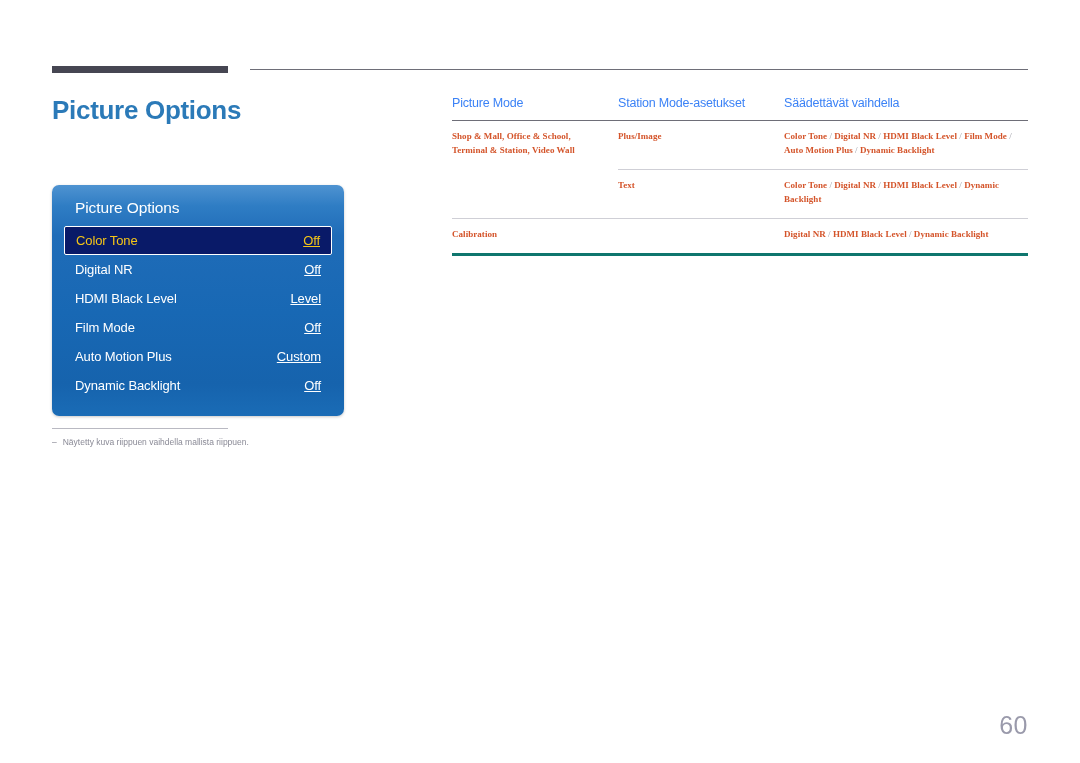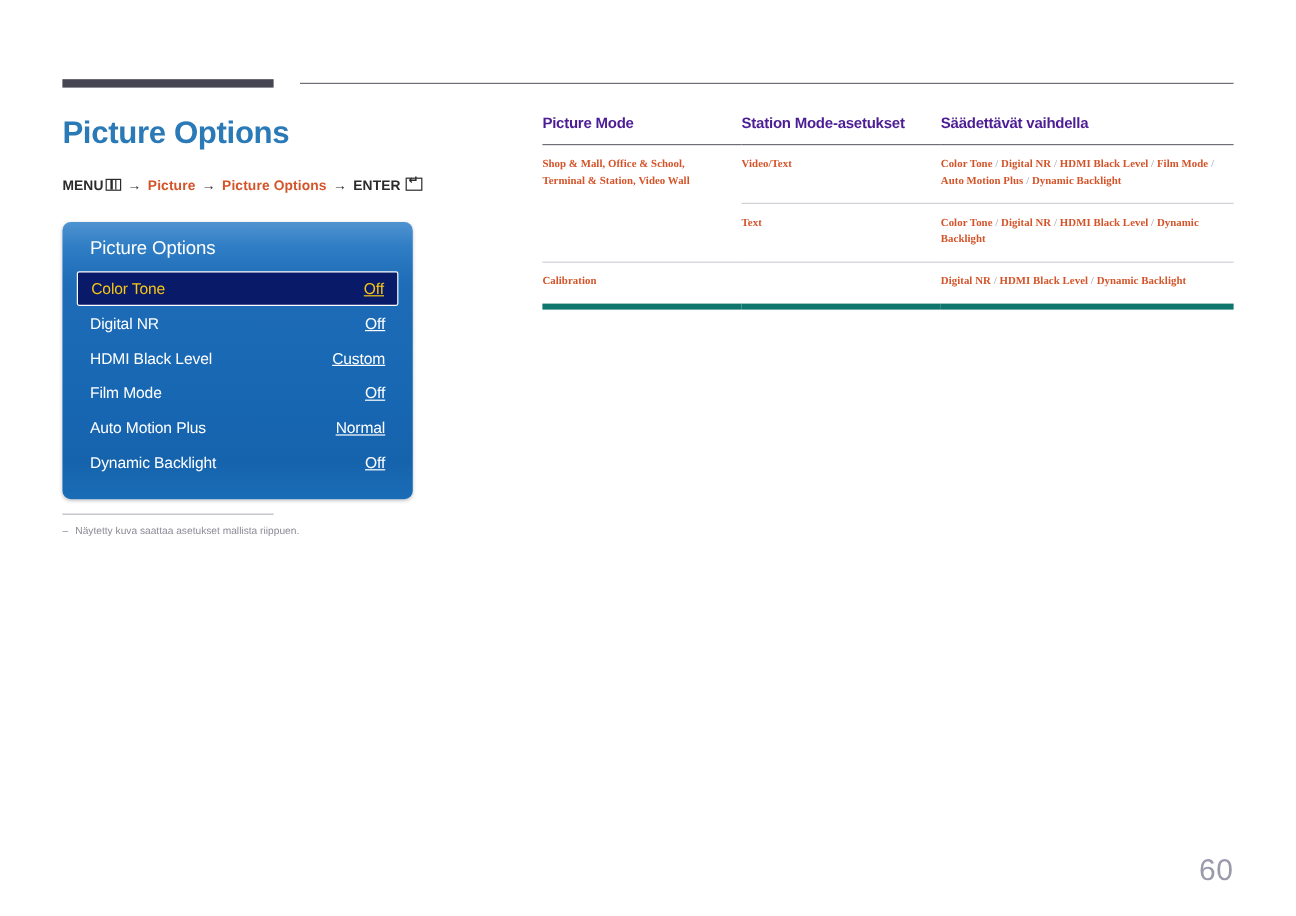--- a/index.html
+++ b/index.html
@@ -190,8 +190,8 @@
   .tbl thead th {
     text-align: left;
     font-size: 12.5px;
-    font-weight: bold;
-    color: #4c1d95;
+    font-weight: normal;
+    color: #3b82f6;
     letter-spacing: -0.2px;
     padding: 0 10px 10px 0;
     vertical-align: top;

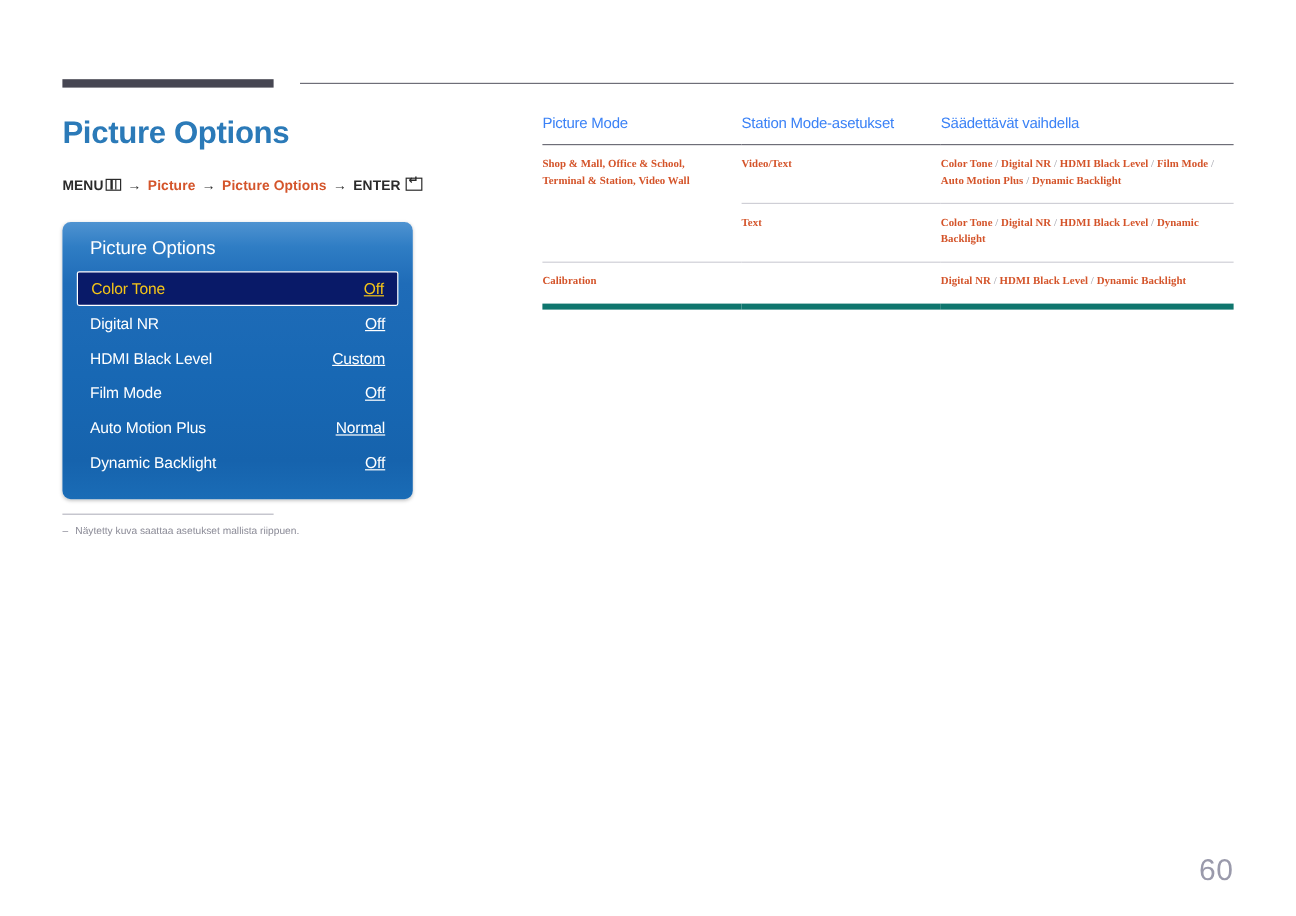--- a/index.html
+++ b/index.html
@@ -293,7 +293,7 @@
   <tbody>
     <tr>
       <td rowspan="2">Shop &amp; Mall, Office &amp; School, Terminal &amp; Station, Video Wall</td>
-      <td>Video/Text</td>
+      <td>Plus/Image</td>
       <td>Color Tone<span class="sep"> / </span>Digital NR<span class="sep"> / </span>HDMI Black Level<span class="sep"> / </span>Film Mode<span class="sep"> / </span>Auto Motion Plus<span class="sep"> / </span>Dynamic Backlight</td>
     </tr>
     <tr class="row-sub">

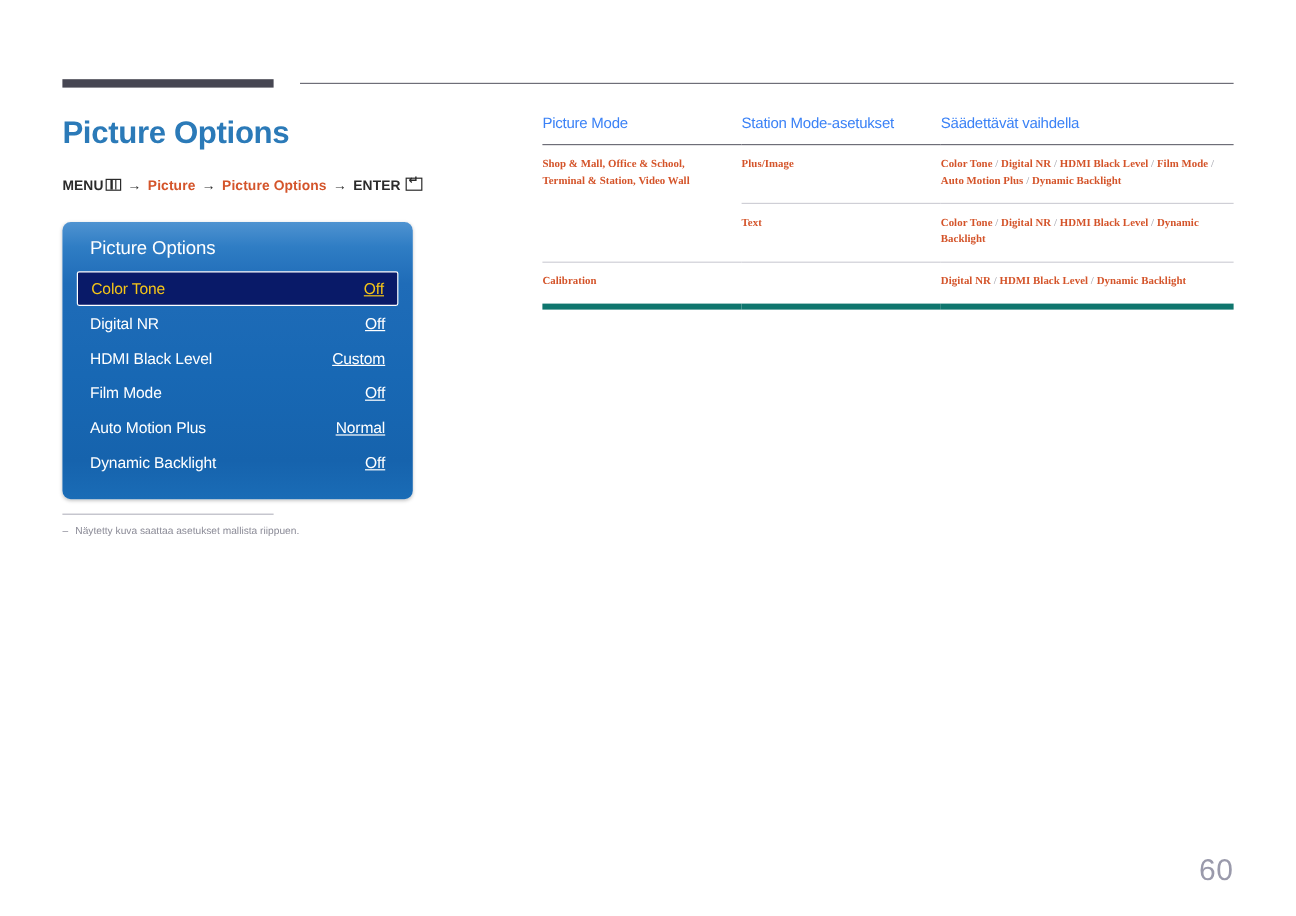--- a/index.html
+++ b/index.html
@@ -235,9 +235,6 @@
 <div class="left-col">
   <h1 class="page-title">Picture Options</h1>
 
-  <div class="breadcrumb">
-    <span>MENU</span><span class="ico-menu"></span><span class="bc-arrow">→</span> <span class="bc-accent">Picture</span> <span class="bc-arrow">→</span> <span class="bc-accent">Picture Options</span> <span class="bc-arrow">→</span> <span>ENTER</span><span class="ico-enter"></span>
-  </div>
 </div>
 
 <div class="osd">

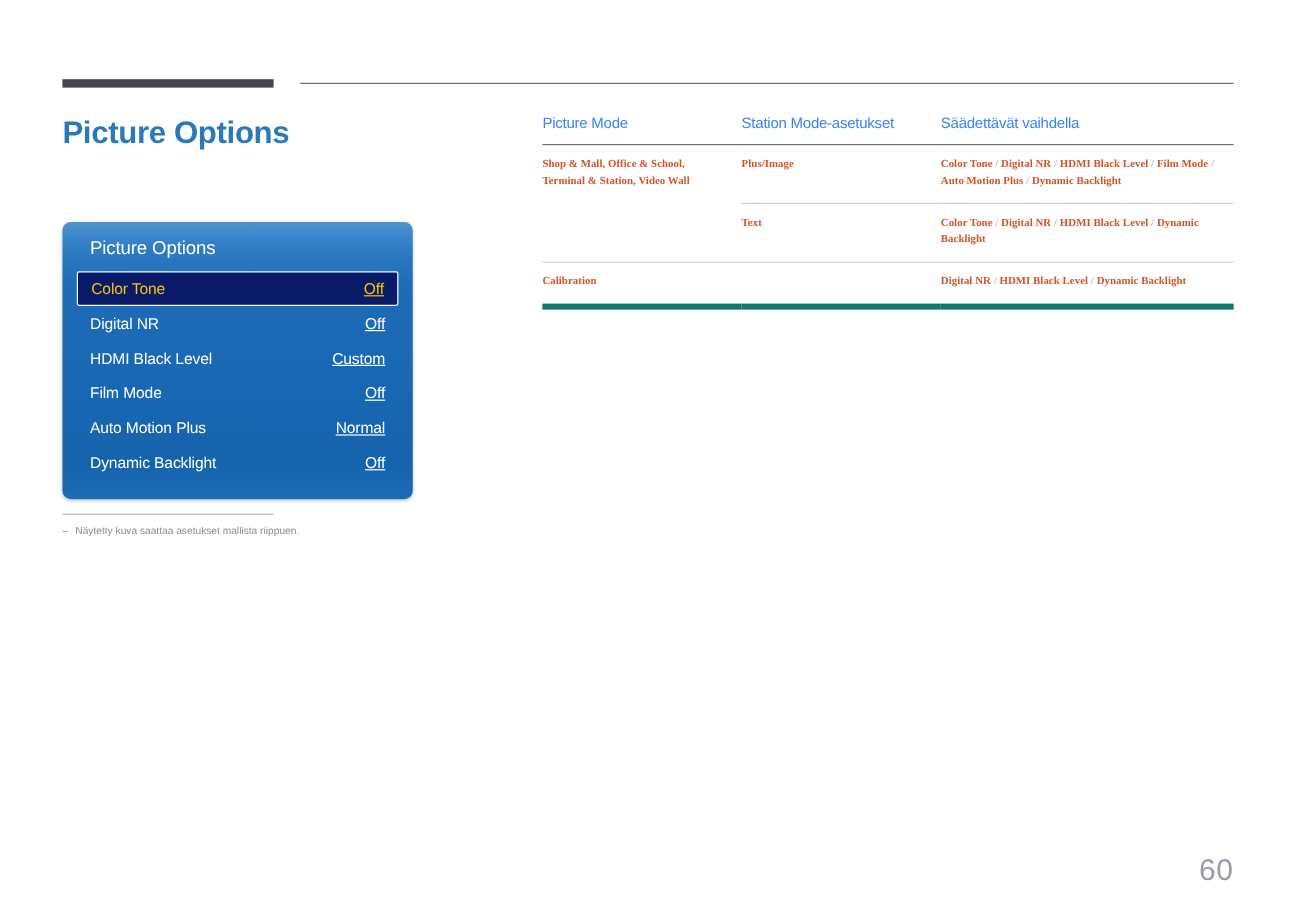--- a/index.html
+++ b/index.html
@@ -213,7 +213,7 @@
 
   .row-sub { border-top: 1px solid #cfcfd6; }
   .row-main { border-top: 1px solid #cfcfd6; }
-  .tbl tbody tr.last-rule td { border-bottom: 5px solid #0f766e; }
+  .tbl tbody tr.last-rule td { border-bottom: 3px solid #0f766e; }
 
   
   .page-num {

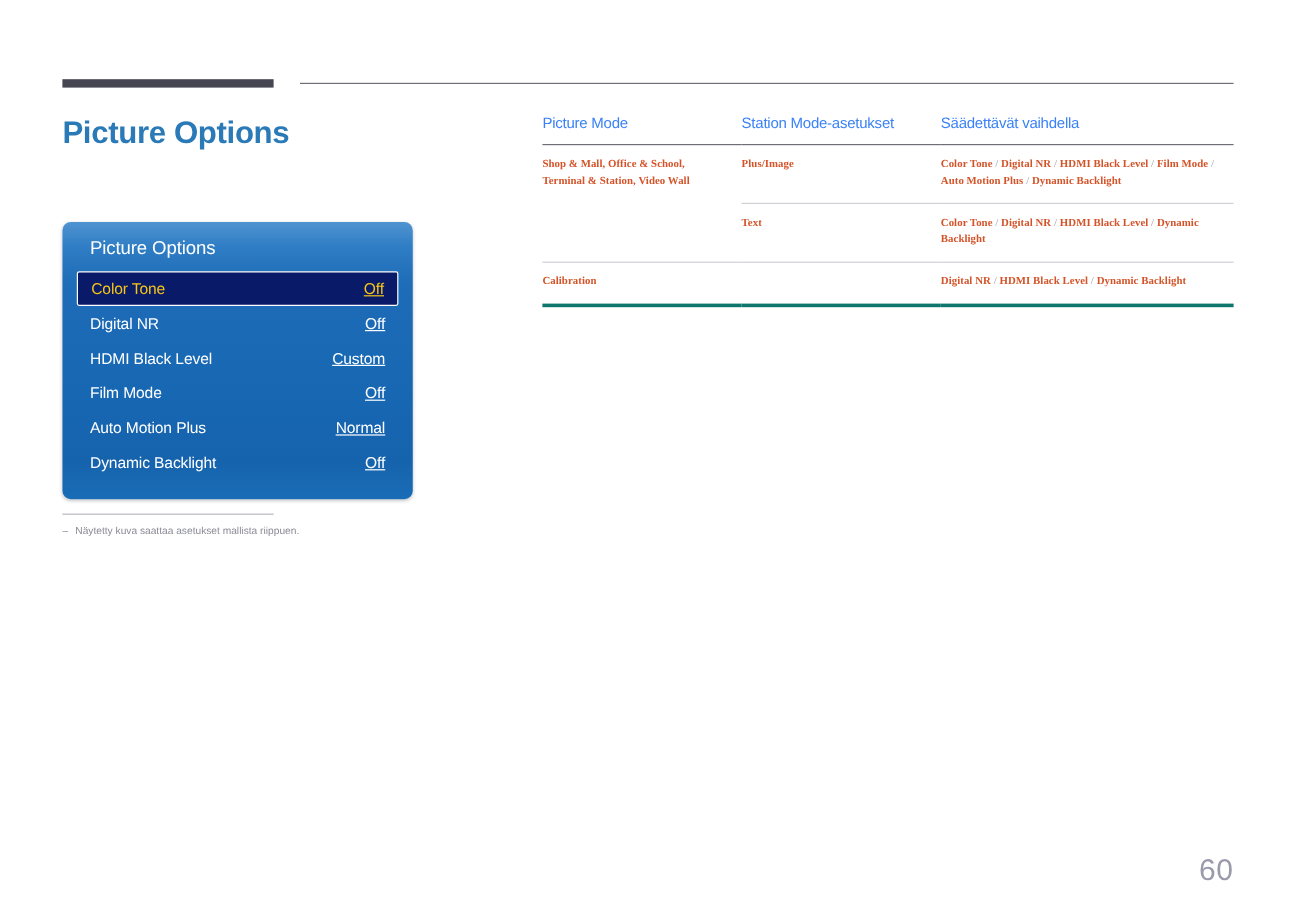--- a/index.html
+++ b/index.html
@@ -250,7 +250,7 @@
   </div>
   <div class="osd-row">
     <span class="osd-label">HDMI Black Level</span>
-    <span class="osd-value">Custom</span>
+    <span class="osd-value">Level</span>
   </div>
   <div class="osd-row">
     <span class="osd-label">Film Mode</span>

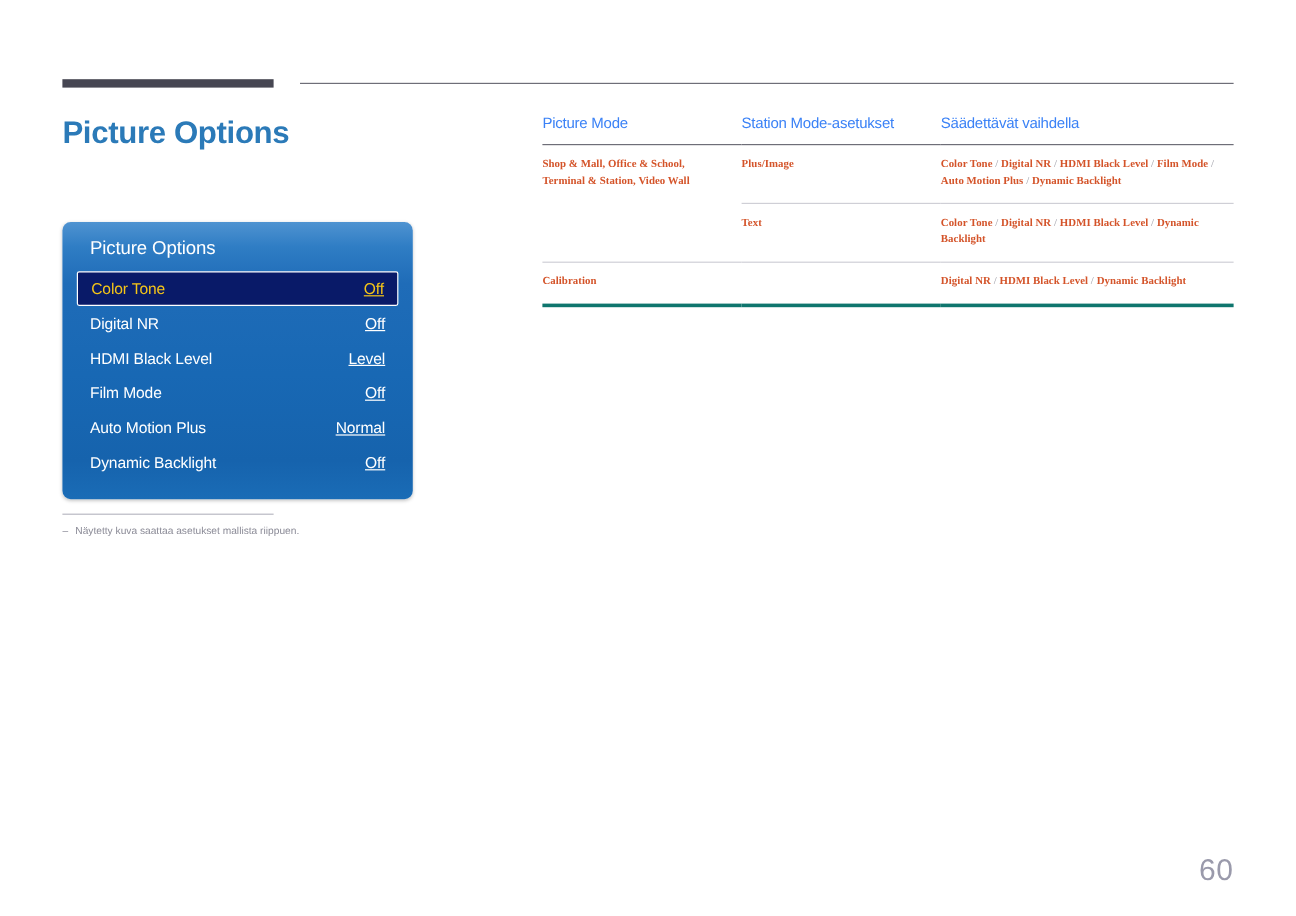--- a/index.html
+++ b/index.html
@@ -258,7 +258,7 @@
   </div>
   <div class="osd-row">
     <span class="osd-label">Auto Motion Plus</span>
-    <span class="osd-value">Normal</span>
+    <span class="osd-value">Custom</span>
   </div>
   <div class="osd-row">
     <span class="osd-label">Dynamic Backlight</span>

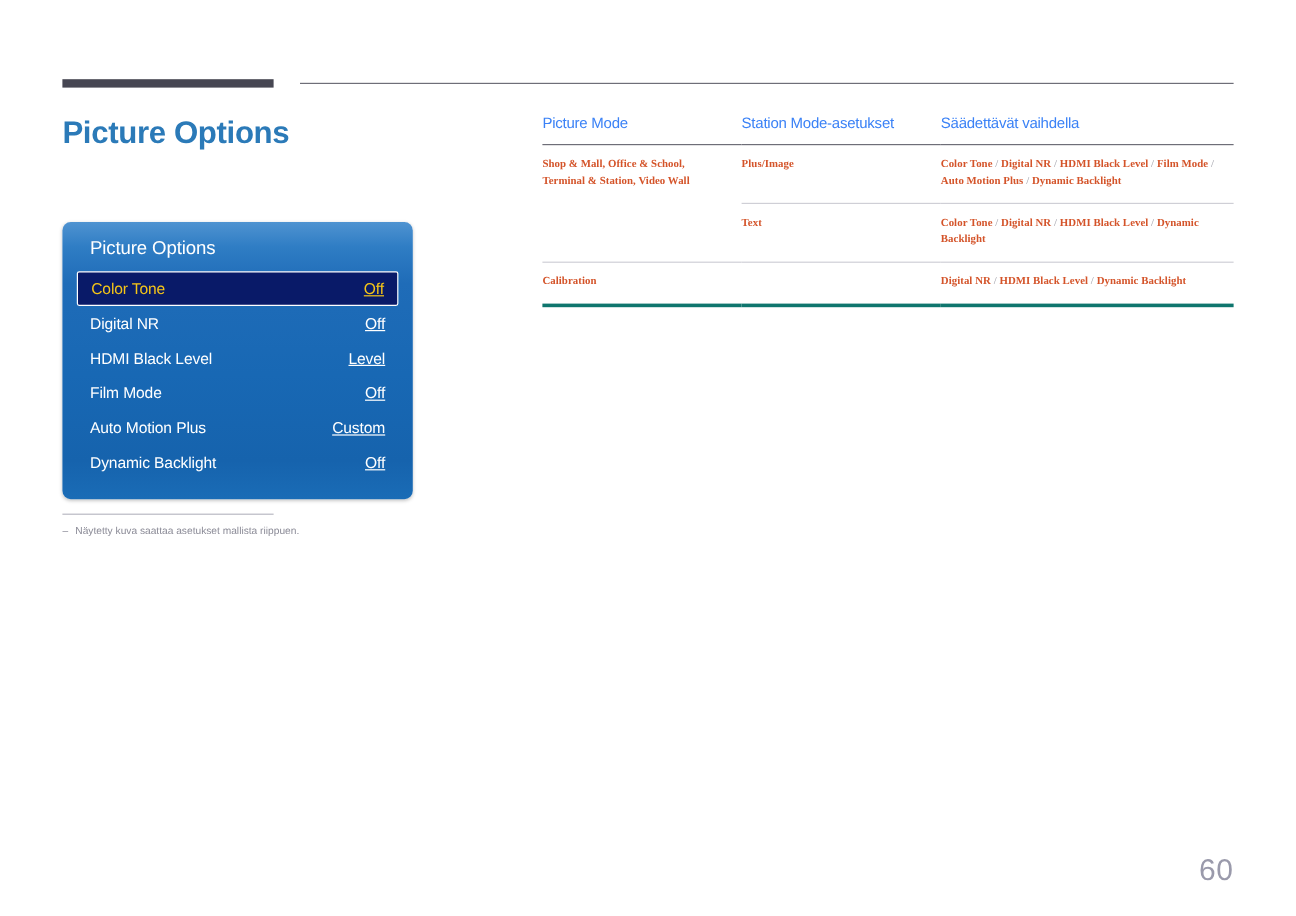--- a/index.html
+++ b/index.html
@@ -270,7 +270,7 @@
   <div class="note-rule"></div>
   <div class="note-line">
     <span class="note-dash">–</span>
-    <span>Näytetty kuva saattaa asetukset mallista riippuen.</span>
+    <span>Näytetty kuva riippuen vaihdella mallista riippuen.</span>
   </div>
 </div>
 

